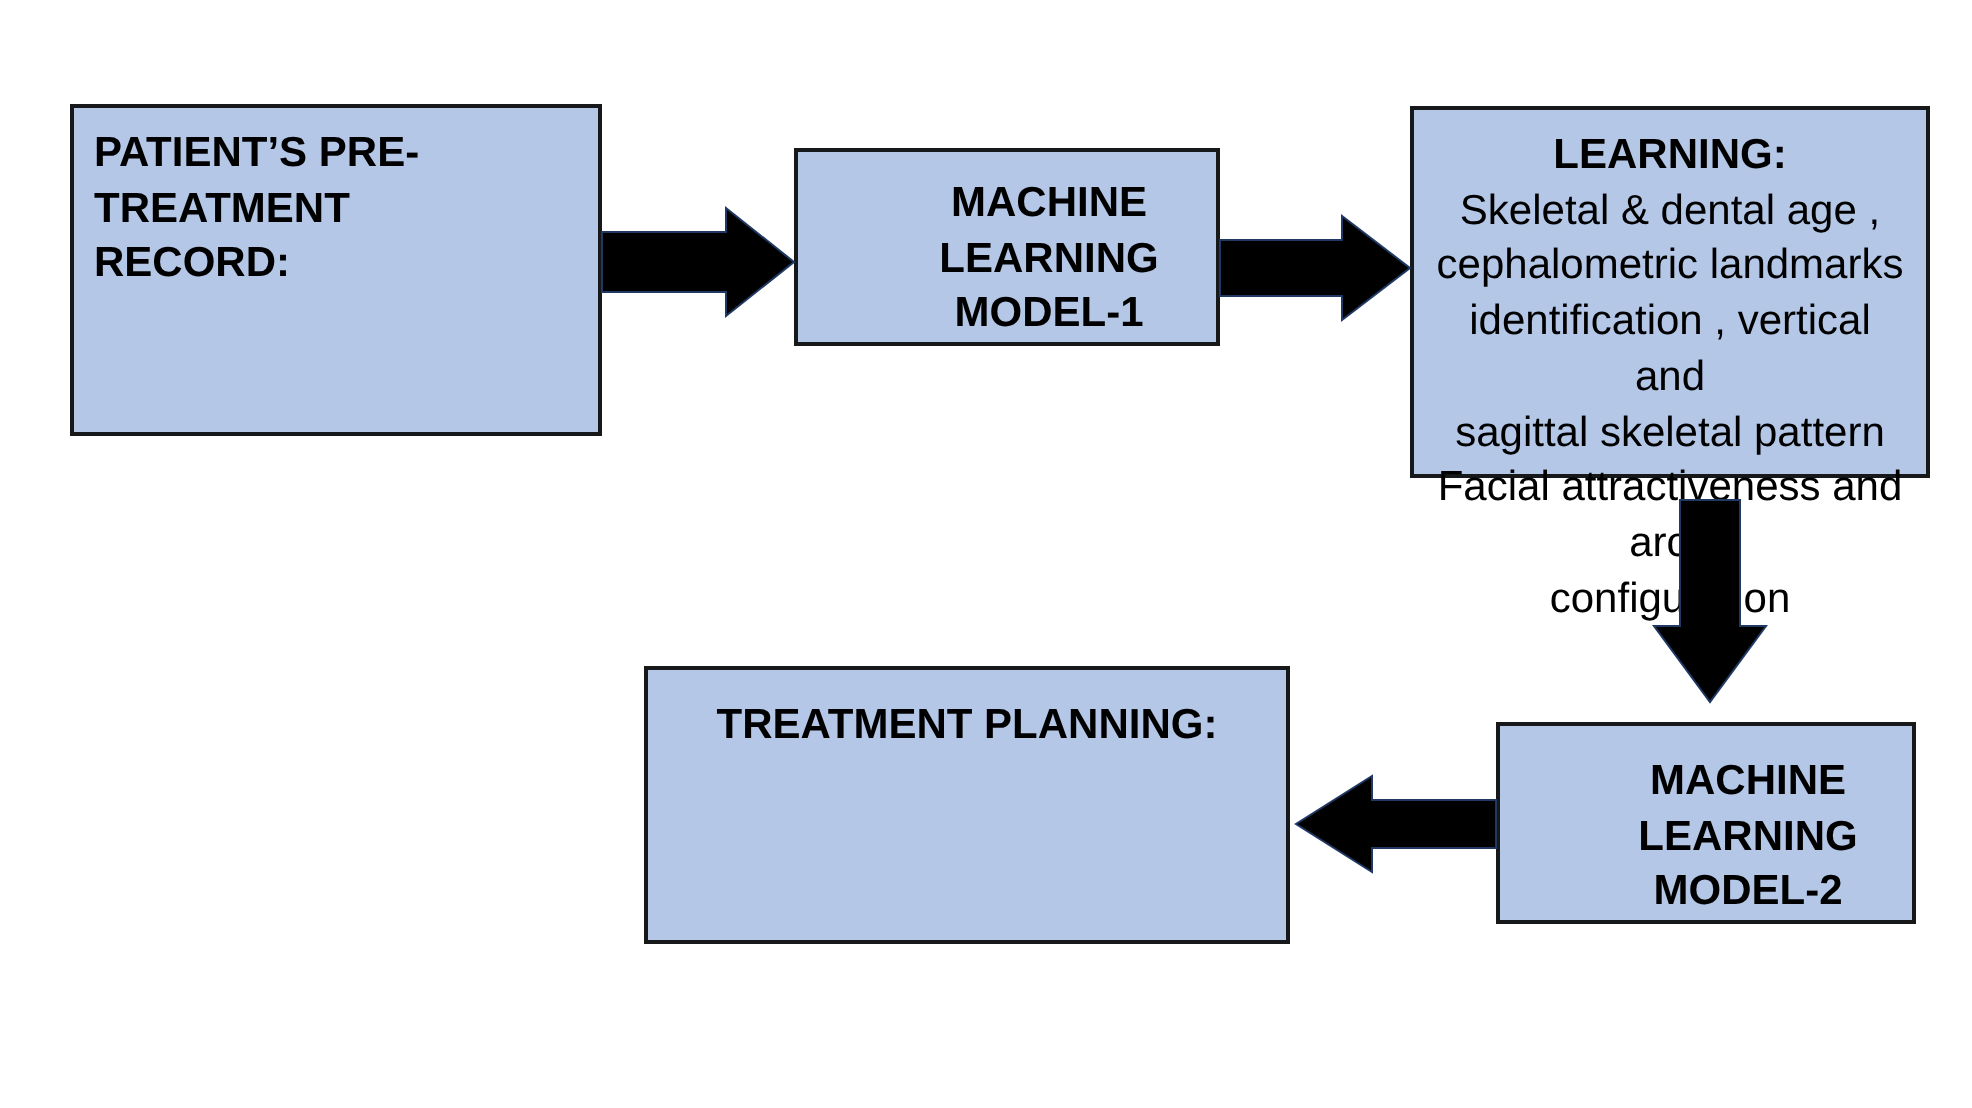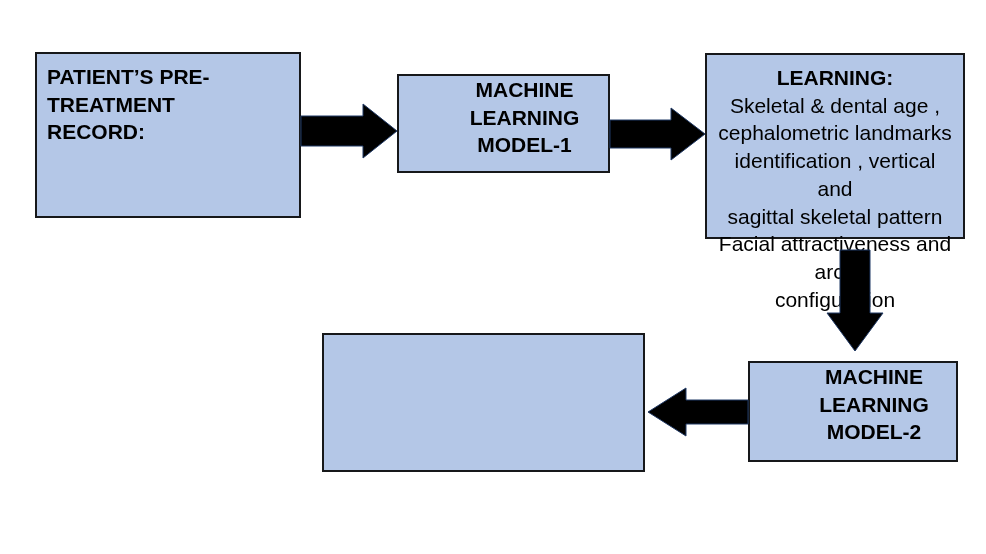--- a/index.html
+++ b/index.html
@@ -39,7 +39,7 @@
     text-align: left;
   }
   .node.mid {
-    justify-content: flex-start;
+    justify-content: flex-end;
     padding-left: 42px;
   }
   .node .title {

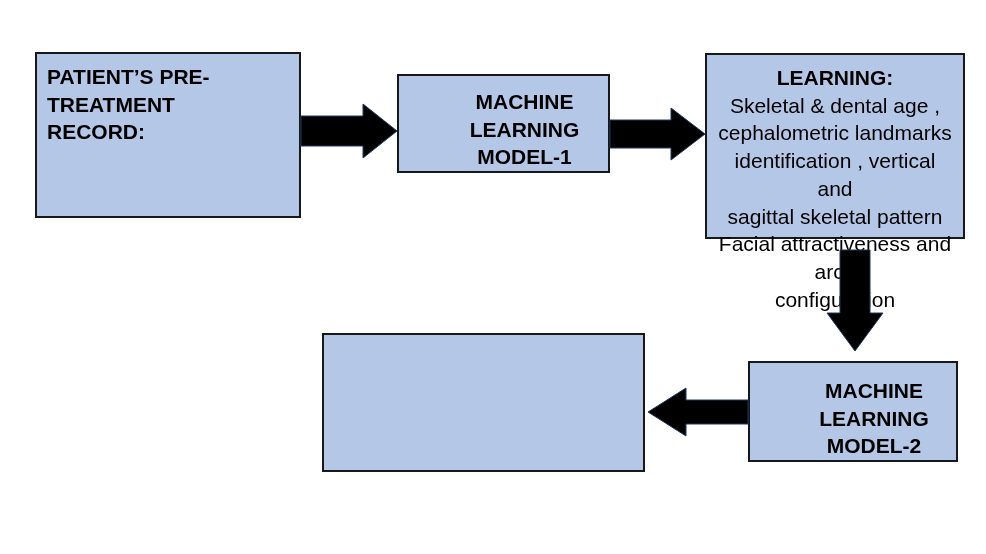--- a/index.html
+++ b/index.html
@@ -112,6 +112,7 @@
 
   <div class="node center" style="left:322px; top:333px; width:323px; height:139px;">
     <div class="pad" style="padding-top:14px;">
+      <div class="title">TREATMENT PLANNING:</div>
     </div>
   </div>
 

